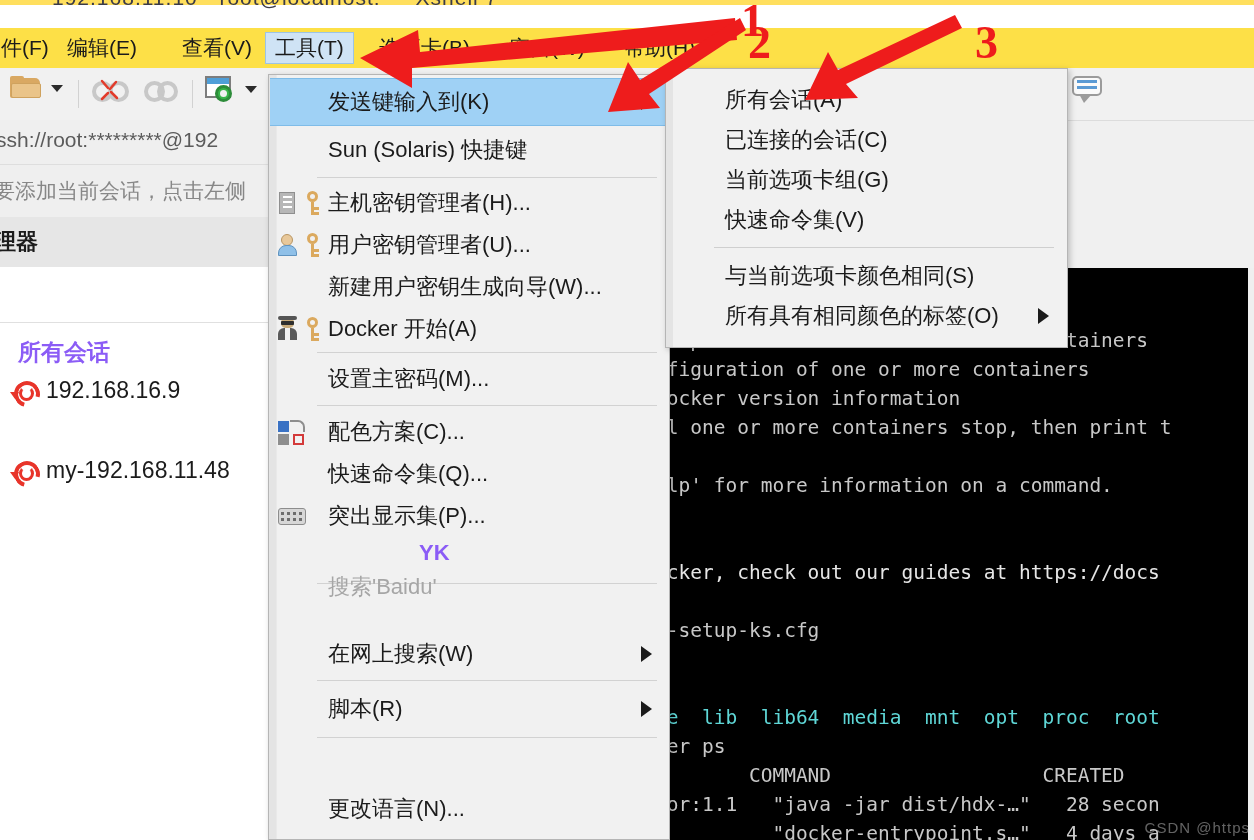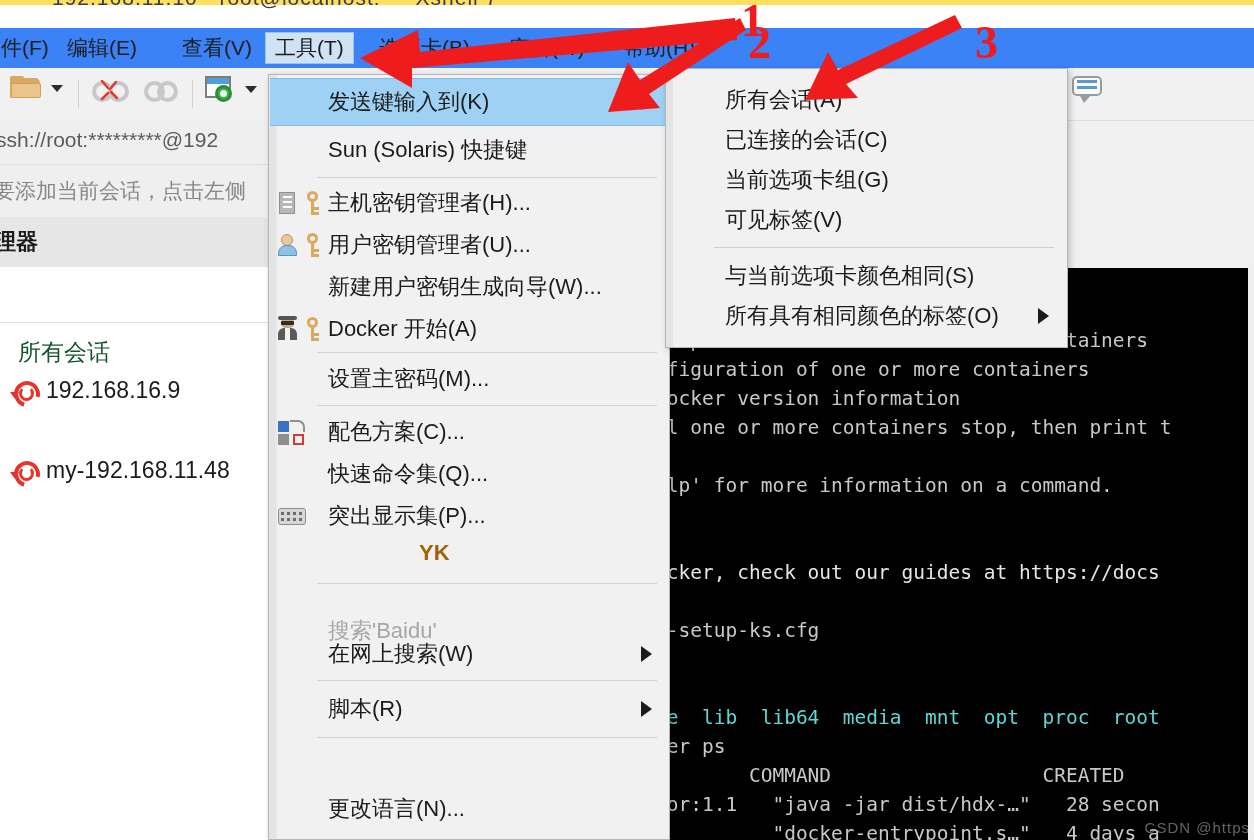--- a/index.html
+++ b/index.html
@@ -36,7 +36,7 @@
   
   .menubar {
     position: absolute; left: 0; top: 28px; width: 1254px; height: 40px;
-    background: #3b82f6;
+    background: #fde047;
     border-bottom: 1px solid #e3e3e3;
   }
   .menuitem {

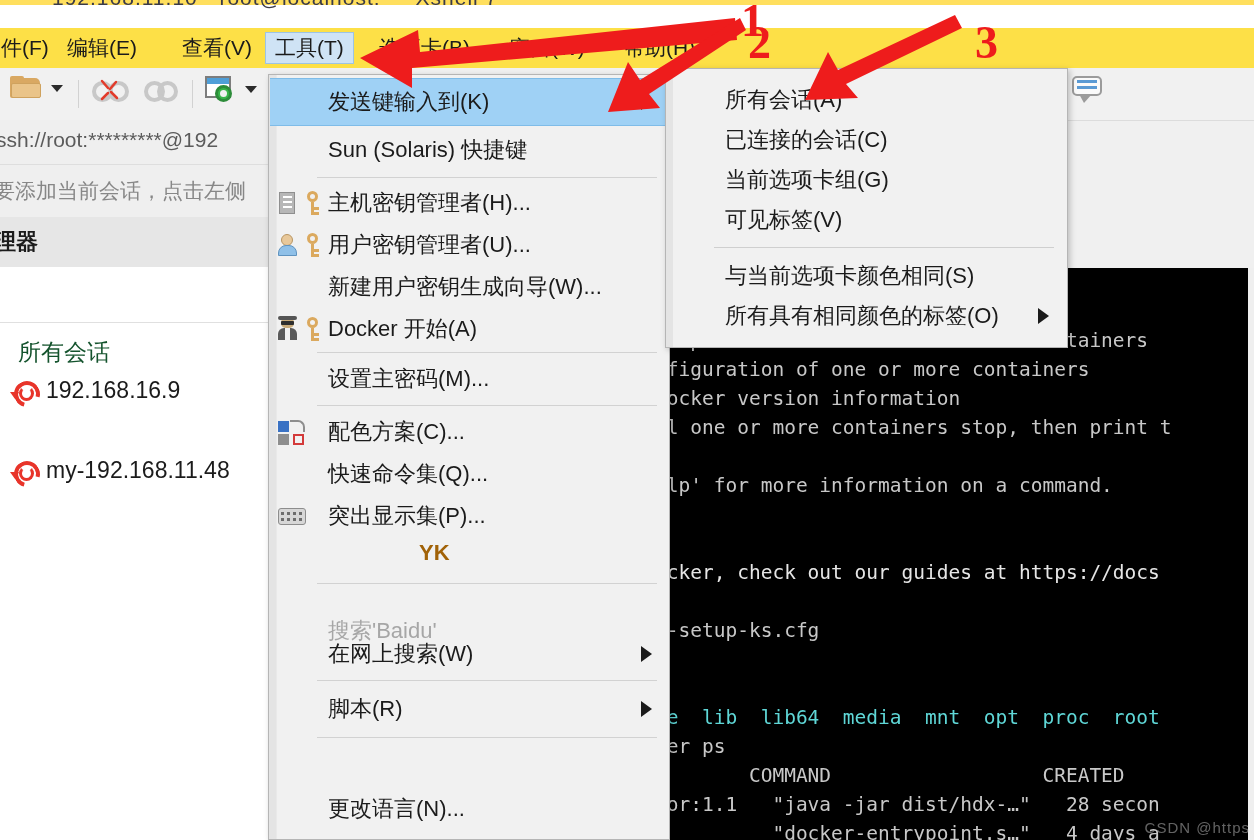--- a/index.html
+++ b/index.html
@@ -639,7 +639,7 @@
       <span class="slabel">当前选项卡组(G)</span>
     </div>
     <div class="srow" style="top:132px">
-      <span class="slabel">可见标签(V)</span>
+      <span class="slabel">快速命令集(V)</span>
     </div>
     <div class="ssep" style="top:178px"></div>
     <div class="srow" style="top:188px">

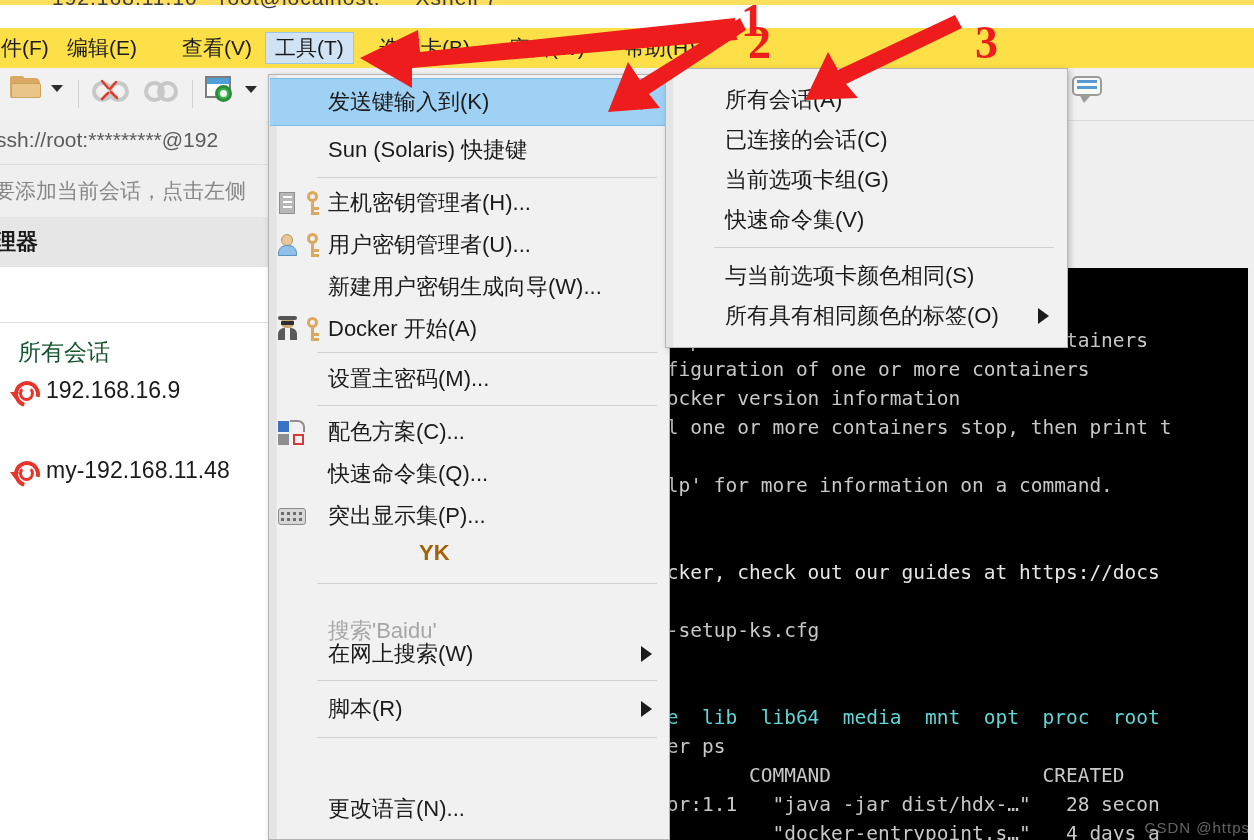--- a/index.html
+++ b/index.html
@@ -169,8 +169,9 @@
   }
   .sess-title {
     position: absolute; left: 18px; top: 70px;
-    font-size: 23px; color: #14532d; white-space: nowrap;
-    font-family: "Liberation Sans", sans-serif;
+    font-size: 23px; color: #8b5cf6; white-space: nowrap;
+    font-family: "Liberation Sans", sans-serif;
+    font-weight: bold;
   }
   .sess-item {
     position: absolute; left: 10px; display: flex; align-items: center; gap: 10px;

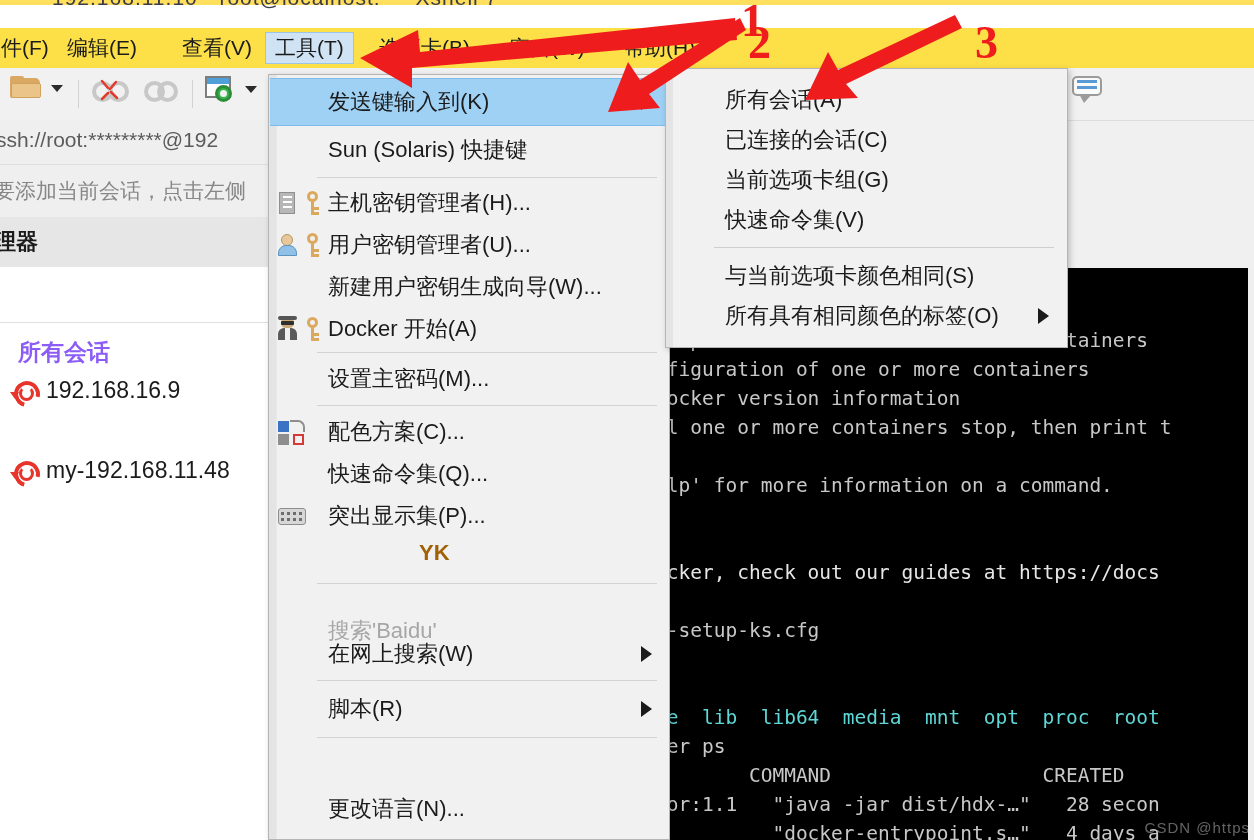--- a/index.html
+++ b/index.html
@@ -383,7 +383,7 @@
     font-family: "Liberation Serif", serif;
   }
   .yk-mark {
-    position: absolute; color: #a16207; font-size: 22px; font-weight: bold;
+    position: absolute; color: #8b5cf6; font-size: 22px; font-weight: bold;
     font-family: "Liberation Sans", sans-serif;
   }
   .watermark {

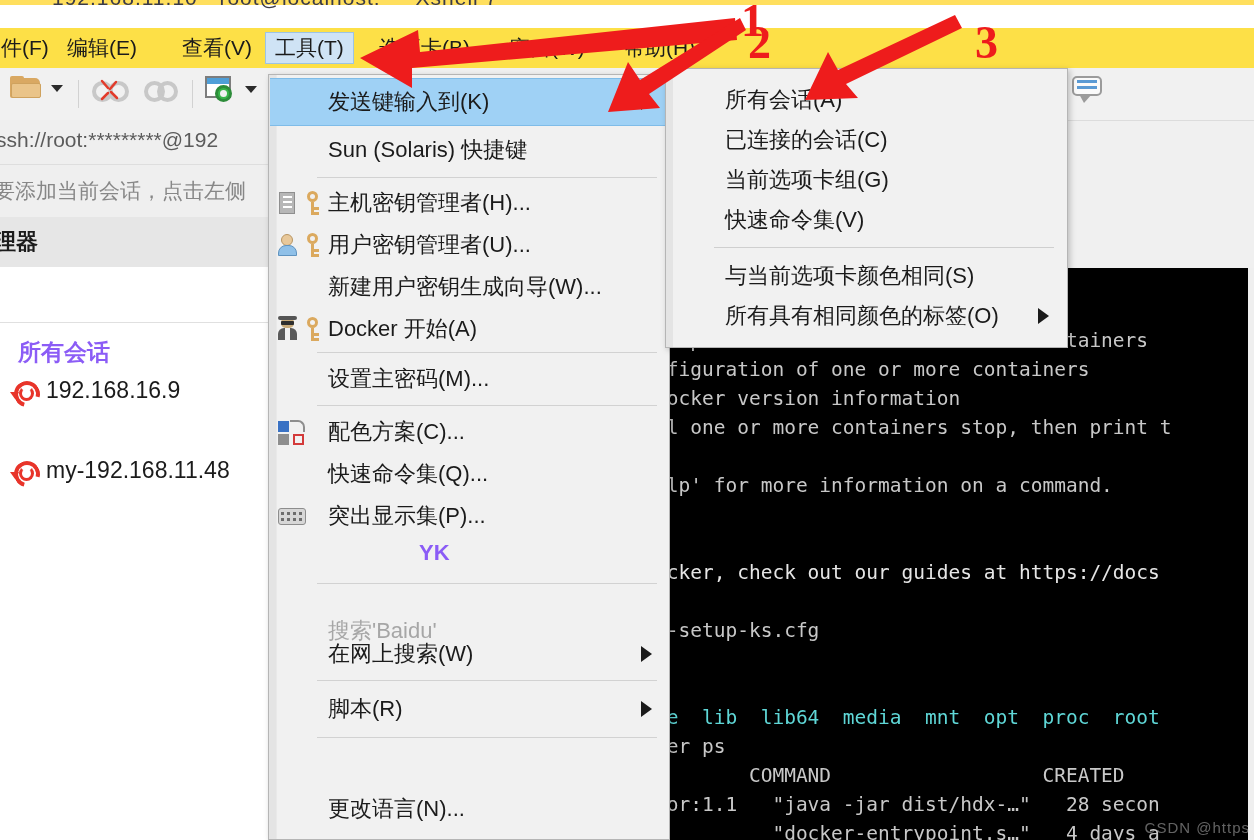--- a/index.html
+++ b/index.html
@@ -603,7 +603,7 @@
 
     <div class="msep" style="top:508px"></div>
 
-    <div class="mrow disabled" style="top:532px">
+    <div class="mrow disabled" style="top:488px">
       <span class="mlabel">搜索'Baidu'</span>
     </div>
 

